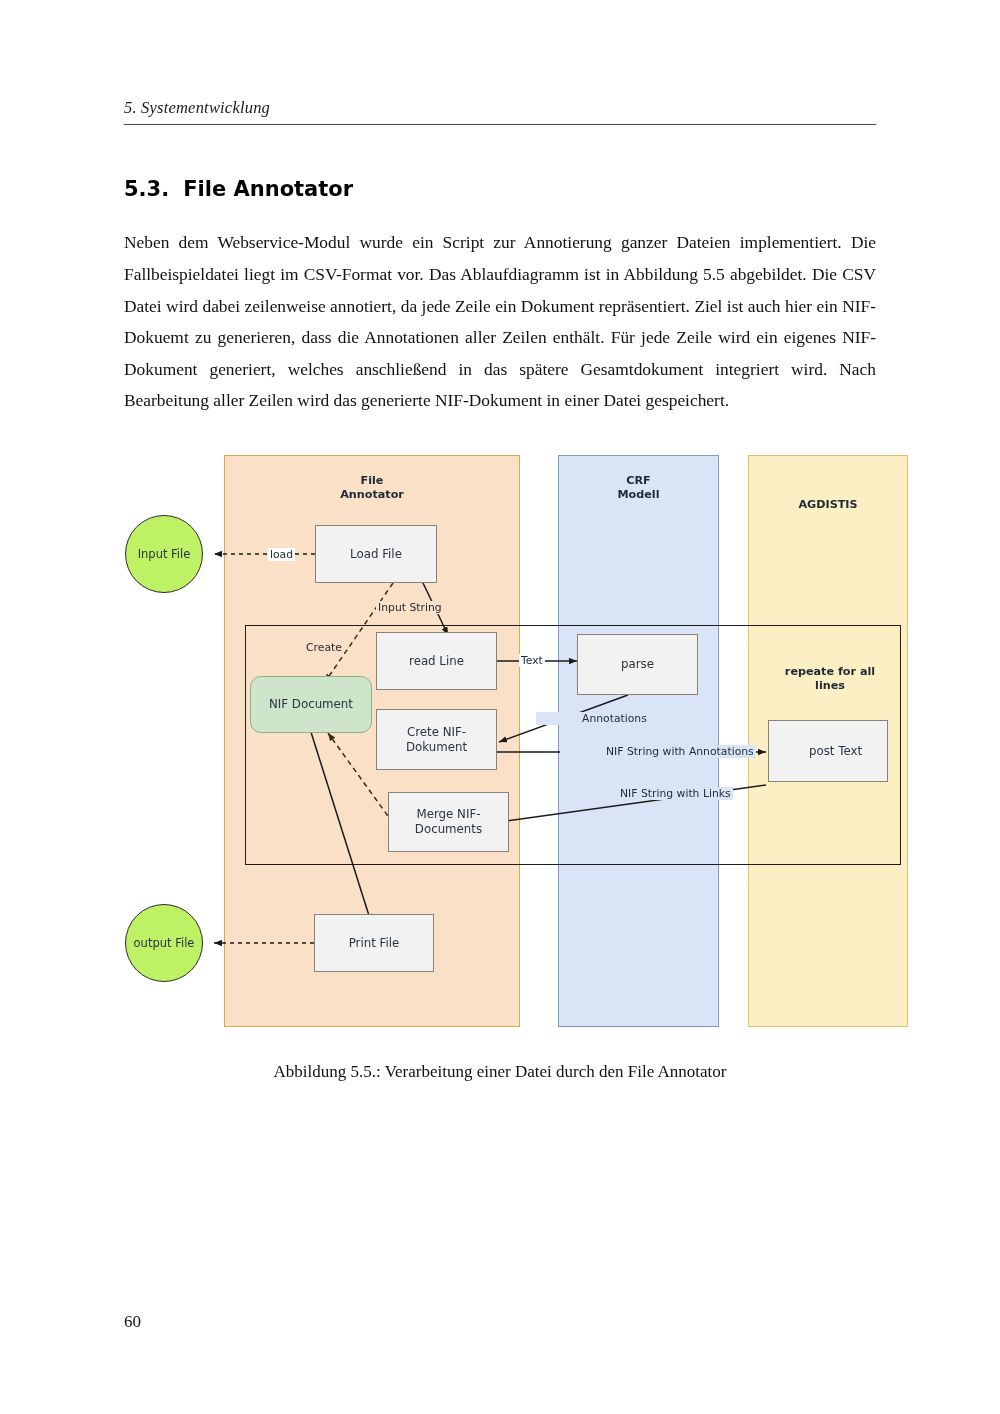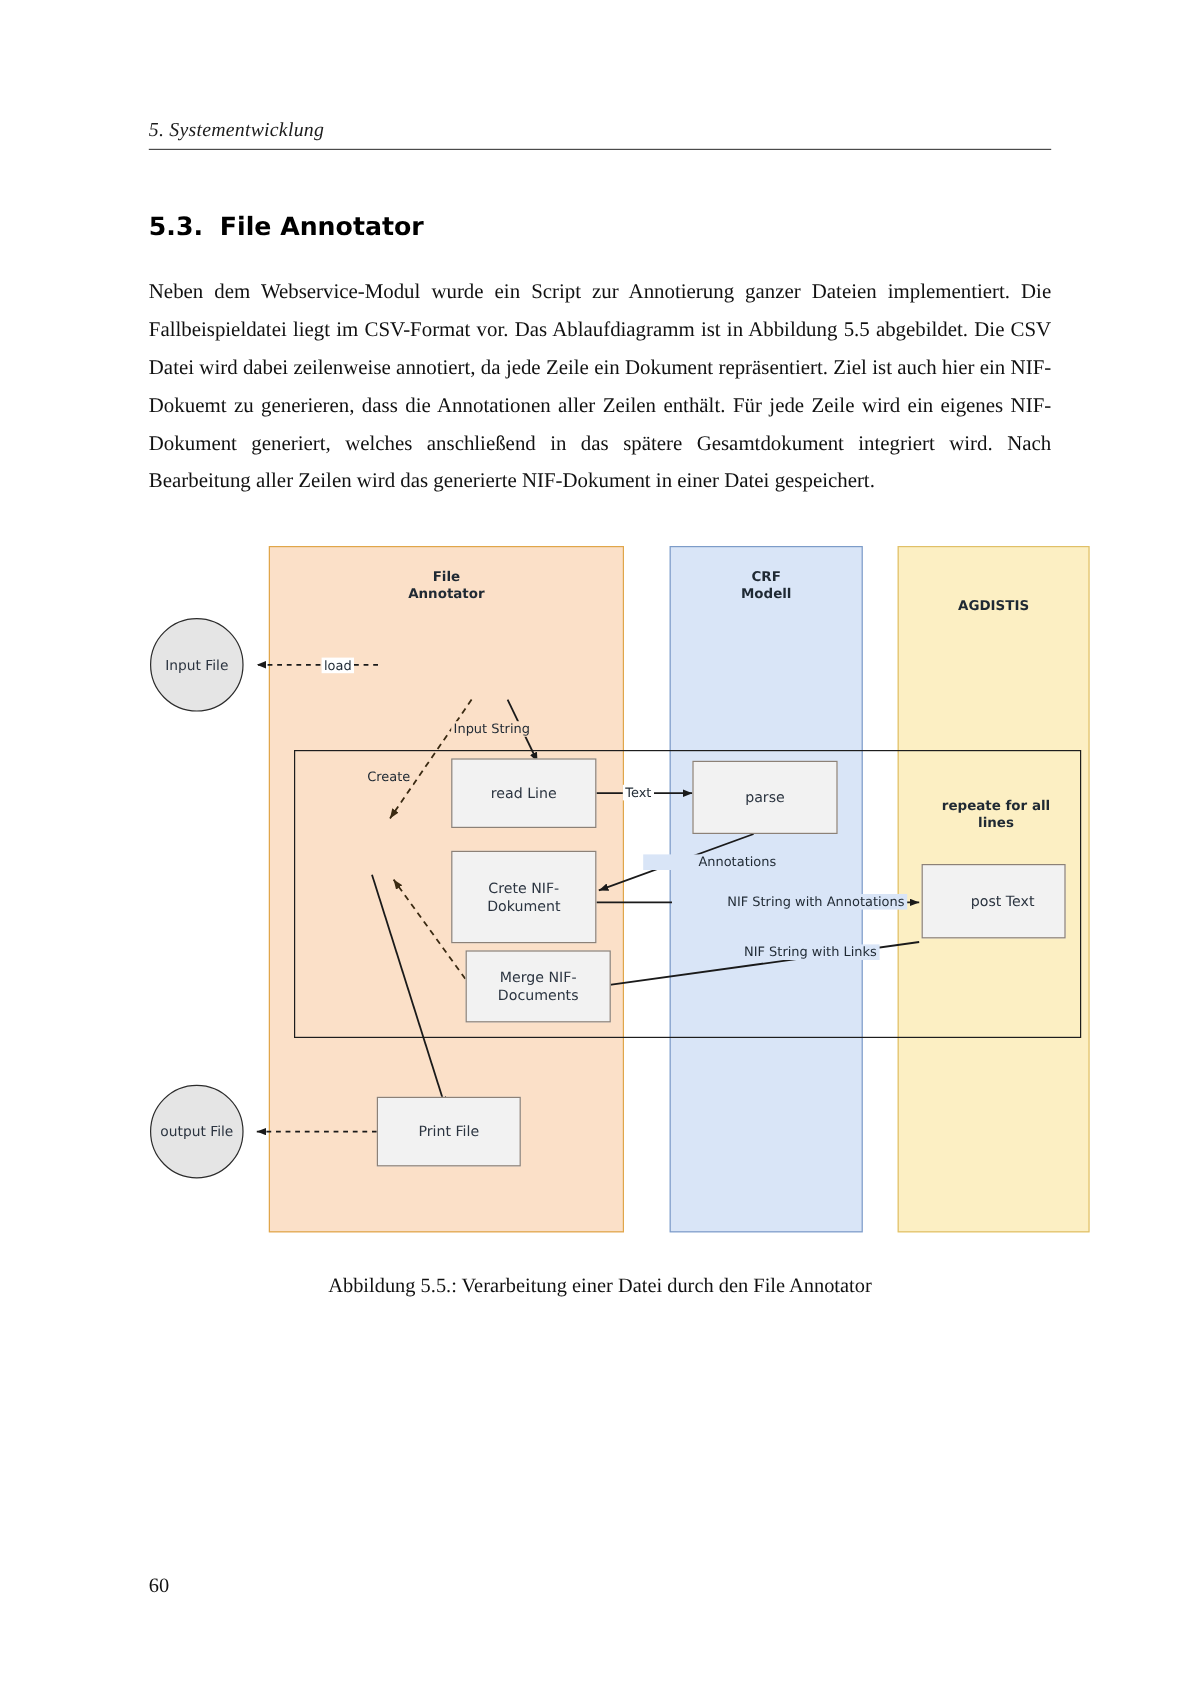--- a/index.html
+++ b/index.html
@@ -132,7 +132,7 @@
     position: absolute;
     border: 1.4px solid #2b2b2b;
     border-radius: 50%;
-    background: #e5e5e5;
+    background: #bef264;
     display: flex;
     align-items: center;
     justify-content: center;

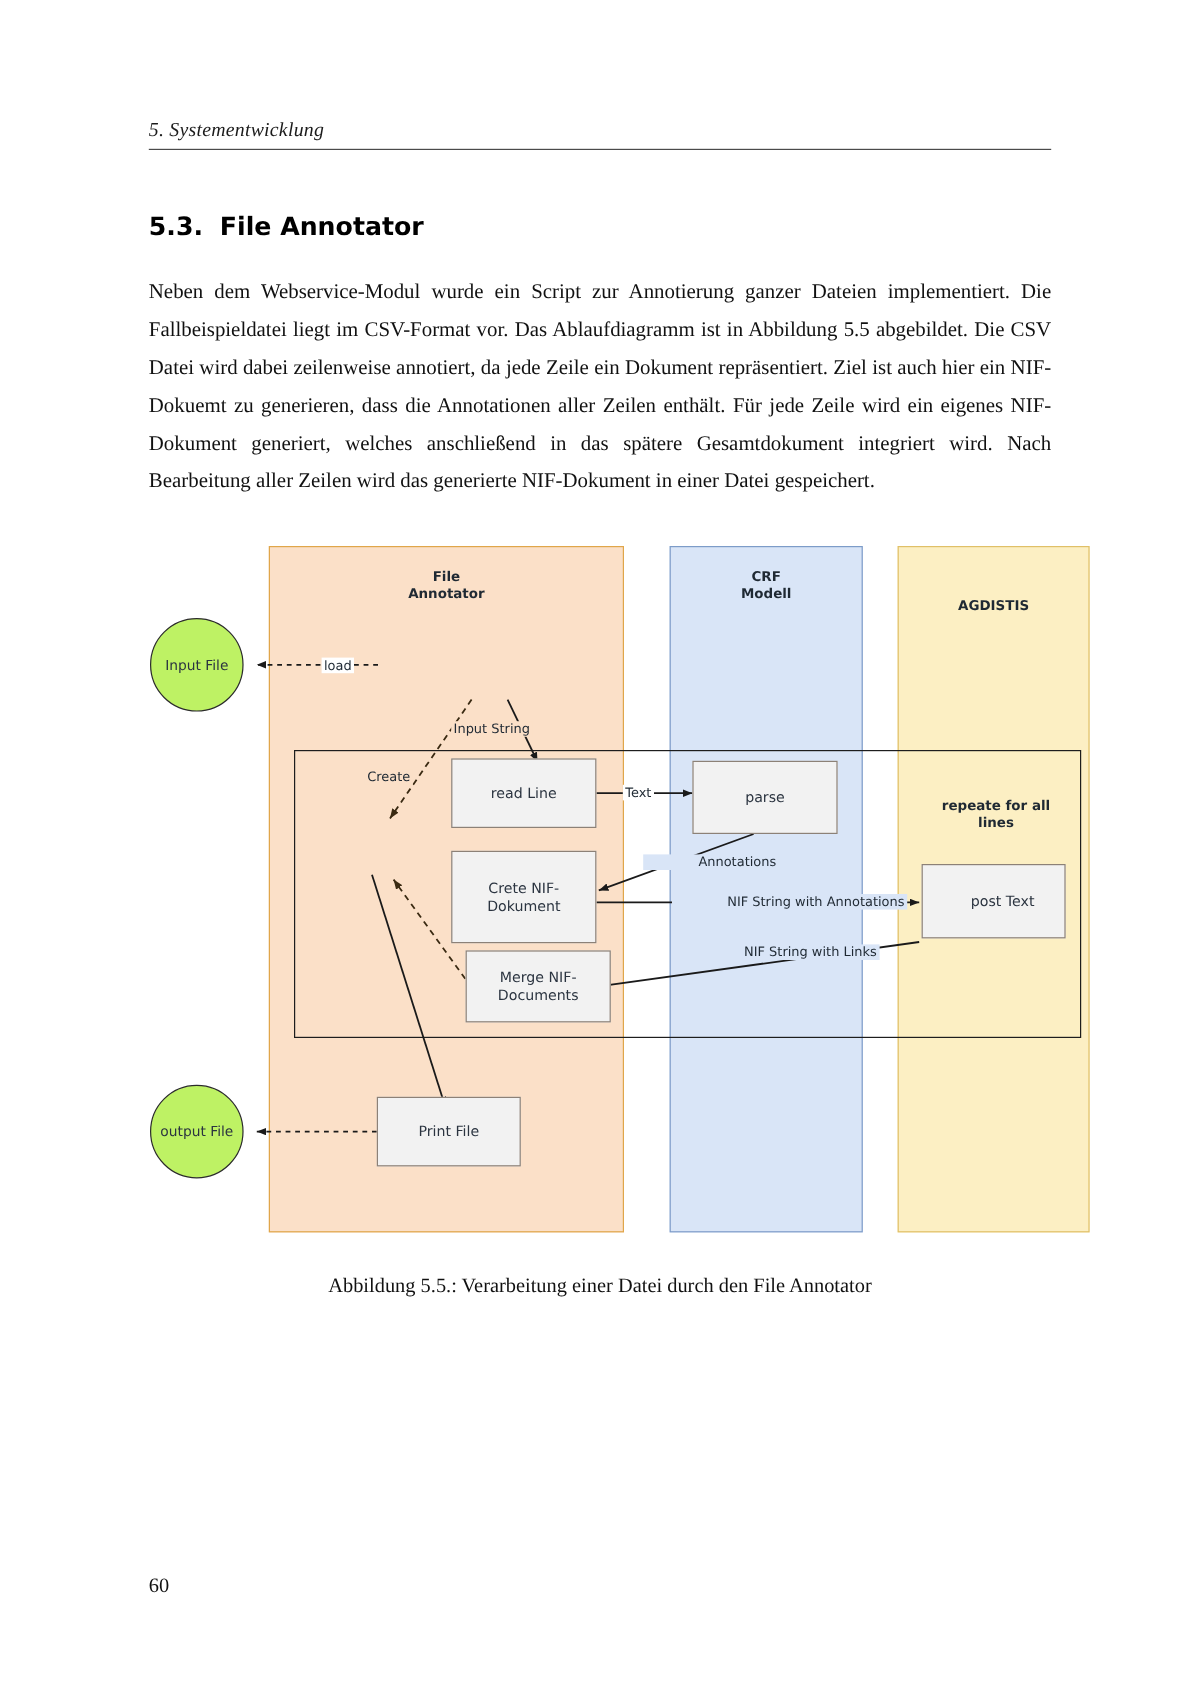--- a/index.html
+++ b/index.html
@@ -261,6 +261,7 @@
       <div class="circle" style="left:7px; top:60px; width:78px; height:78px;">Input File</div>
       <div class="circle" style="left:7px; top:449px; width:78px; height:78px;">output File</div>
 
+      <div class="node" style="left:197px; top:70px; width:122px; height:58px;">Load File</div>
 
 
       <div class="node" style="left:258px; top:177px; width:121px; height:58px;">read Line</div>

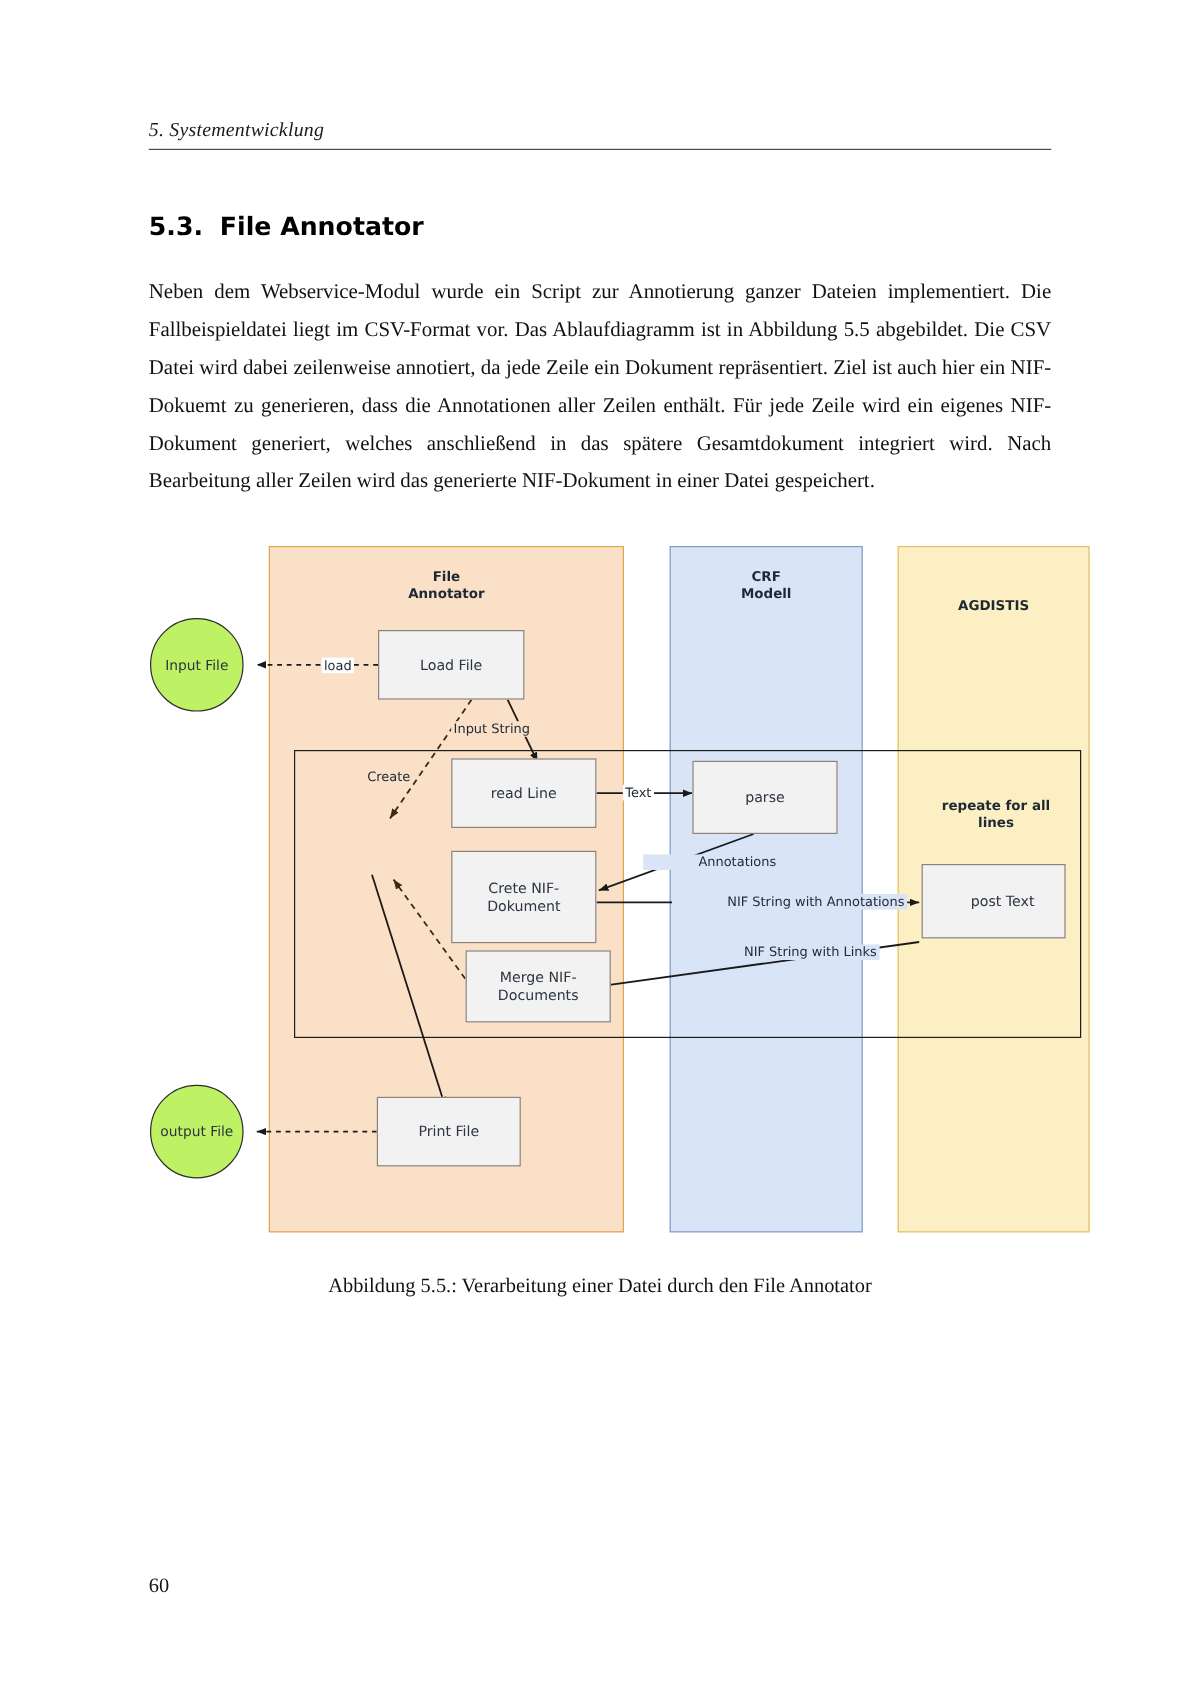--- a/index.html
+++ b/index.html
@@ -263,6 +263,7 @@
 
       <div class="node" style="left:197px; top:70px; width:122px; height:58px;">Load File</div>
 
+      <div class="node green" style="left:132px; top:221px; width:122px; height:57px;">NIF Document</div>
 
       <div class="node" style="left:258px; top:177px; width:121px; height:58px;">read Line</div>
 

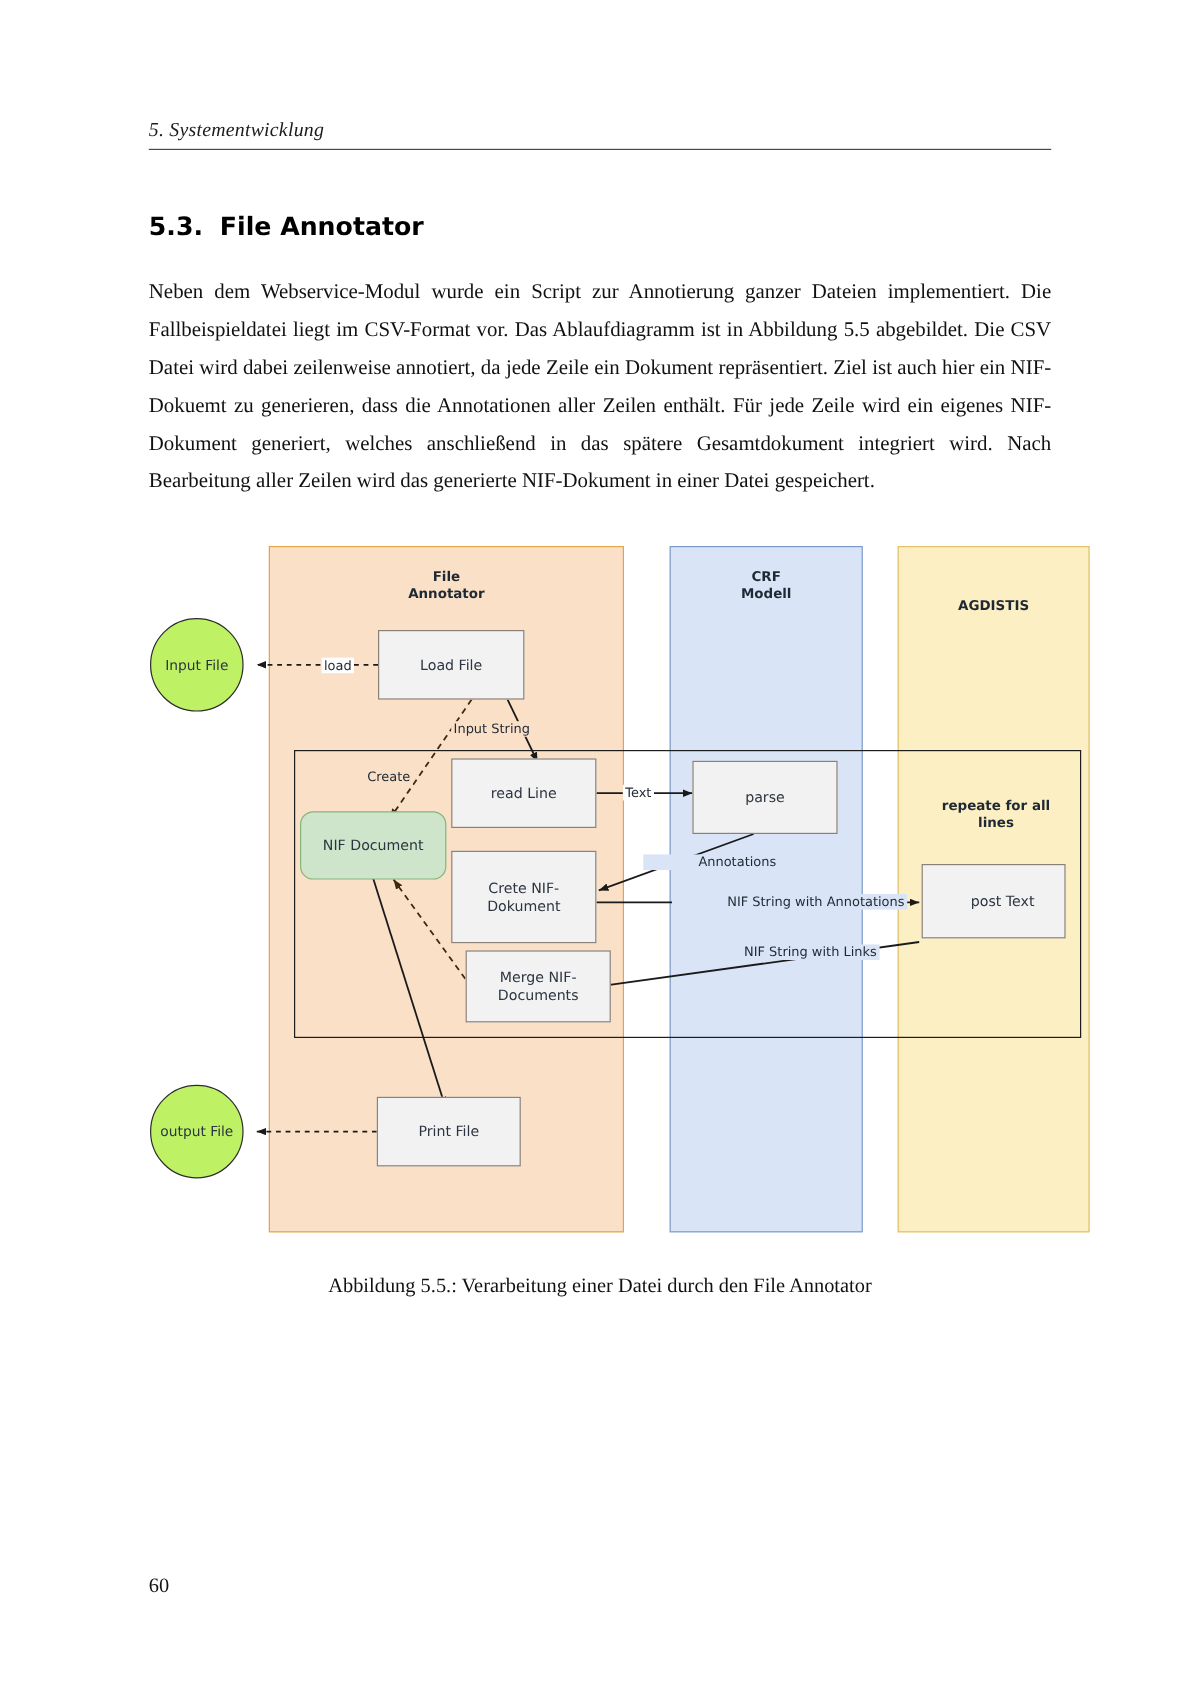--- a/index.html
+++ b/index.html
@@ -267,7 +267,7 @@
 
       <div class="node" style="left:258px; top:177px; width:121px; height:58px;">read Line</div>
 
-      <div class="node" style="left:258px; top:254px; width:121px; height:77px;">Crete NIF-Dokument</div>
+      <div class="node" style="left:258px; top:254px; width:121px; height:61px;">Crete NIF-Dokument</div>
 
       <div class="node" style="left:258px; top:337px; width:121px; height:60px;margin-left:12px;">Merge NIF-
 Documents</div>

